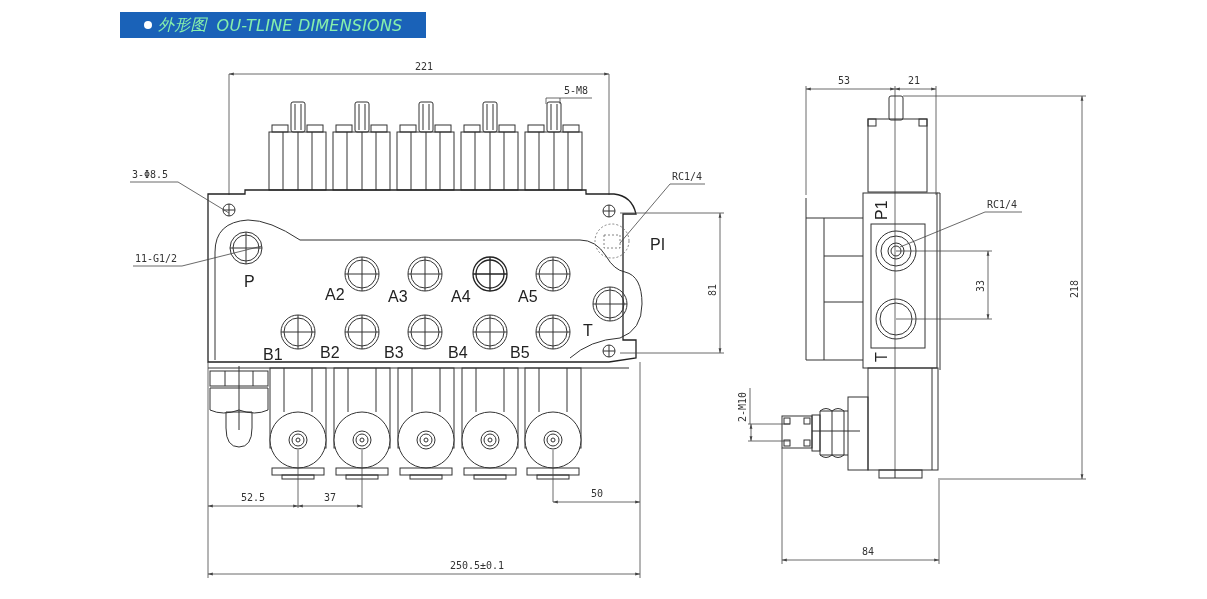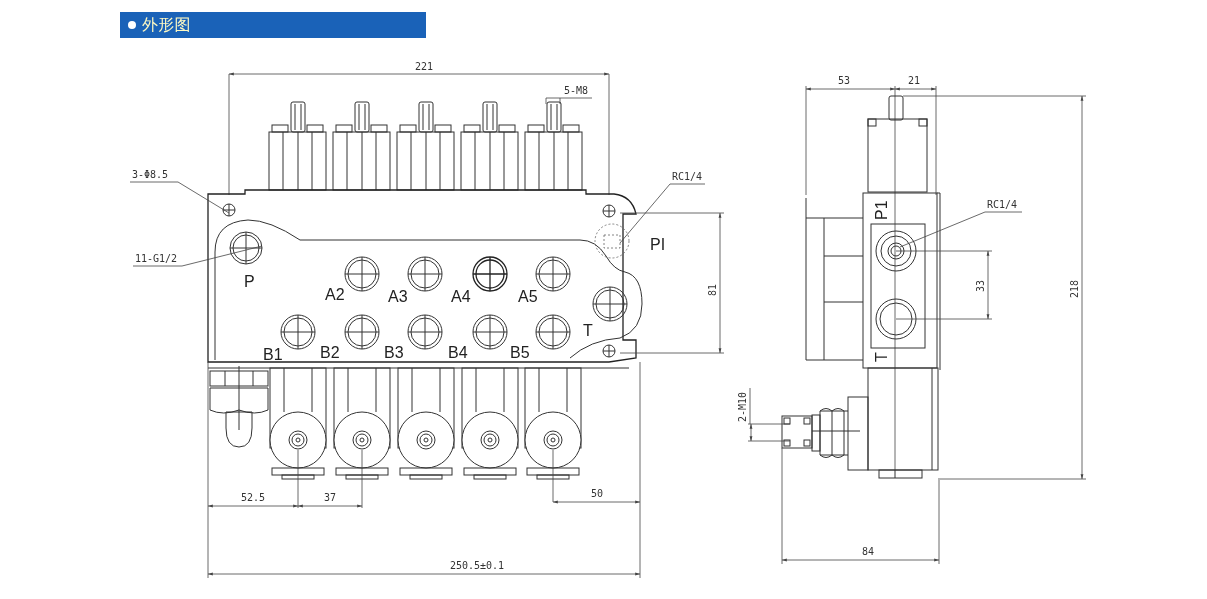--- a/index.html
+++ b/index.html
@@ -6,9 +6,9 @@
   body { width: 1207px; height: 599px; position: relative; overflow: hidden; font-family: "Liberation Sans", sans-serif; }
   .title-bar {
     position: absolute; left: 120px; top: 12px; width: 306px; height: 26px;
-    background: #1a62b8; color: #fef9c3; display: flex; align-items: center;
+    background: #1a62b8; color: #86efac; display: flex; align-items: center;
     font-family: "DejaVu Sans", sans-serif; font-size: 16px; letter-spacing: 0.2px;
-    box-sizing: border-box; padding-left: 8px;
+    box-sizing: border-box; padding-left: 24px; font-style: italic;
   }
   .title-bar .bullet { display: inline-block; width: 8px; height: 8px; border-radius: 50%; background: #fff; margin-right: 6px; }
   .title-bar .cn { margin-right: 10px; }

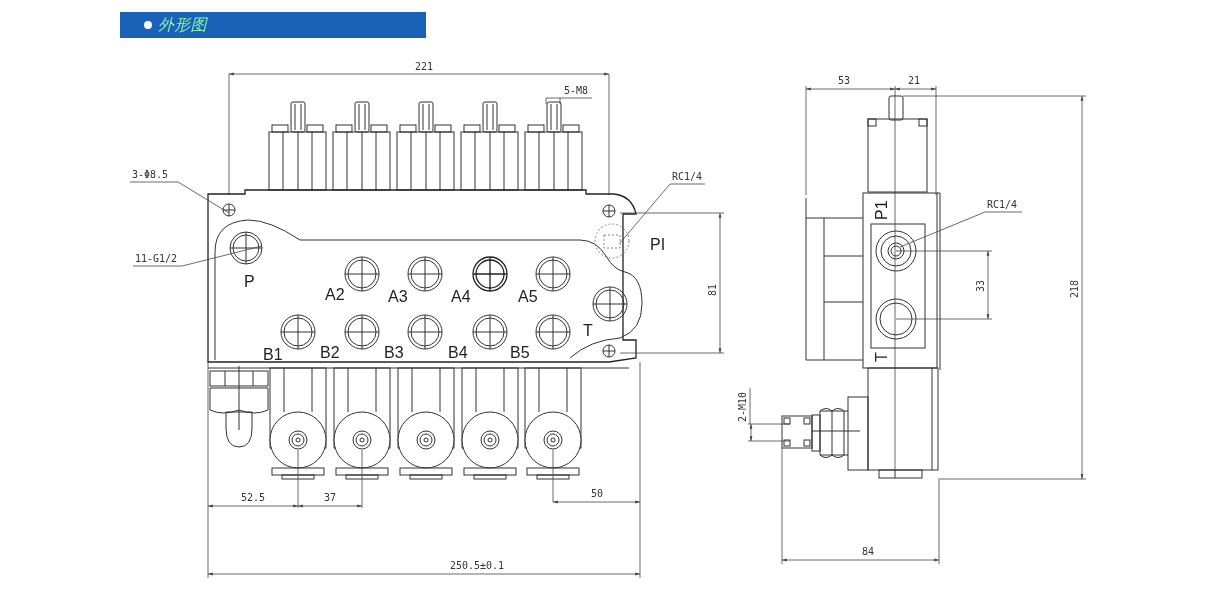--- a/index.html
+++ b/index.html
@@ -26,6 +26,7 @@
 <div class="title-bar">
   <span class="bullet"></span>
   <span class="cn">外形图</span>
+  <span>OU-TLINE DIMENSIONS</span>
 </div>
 
 <svg width="1207" height="599" viewBox="0 0 1207 599">

